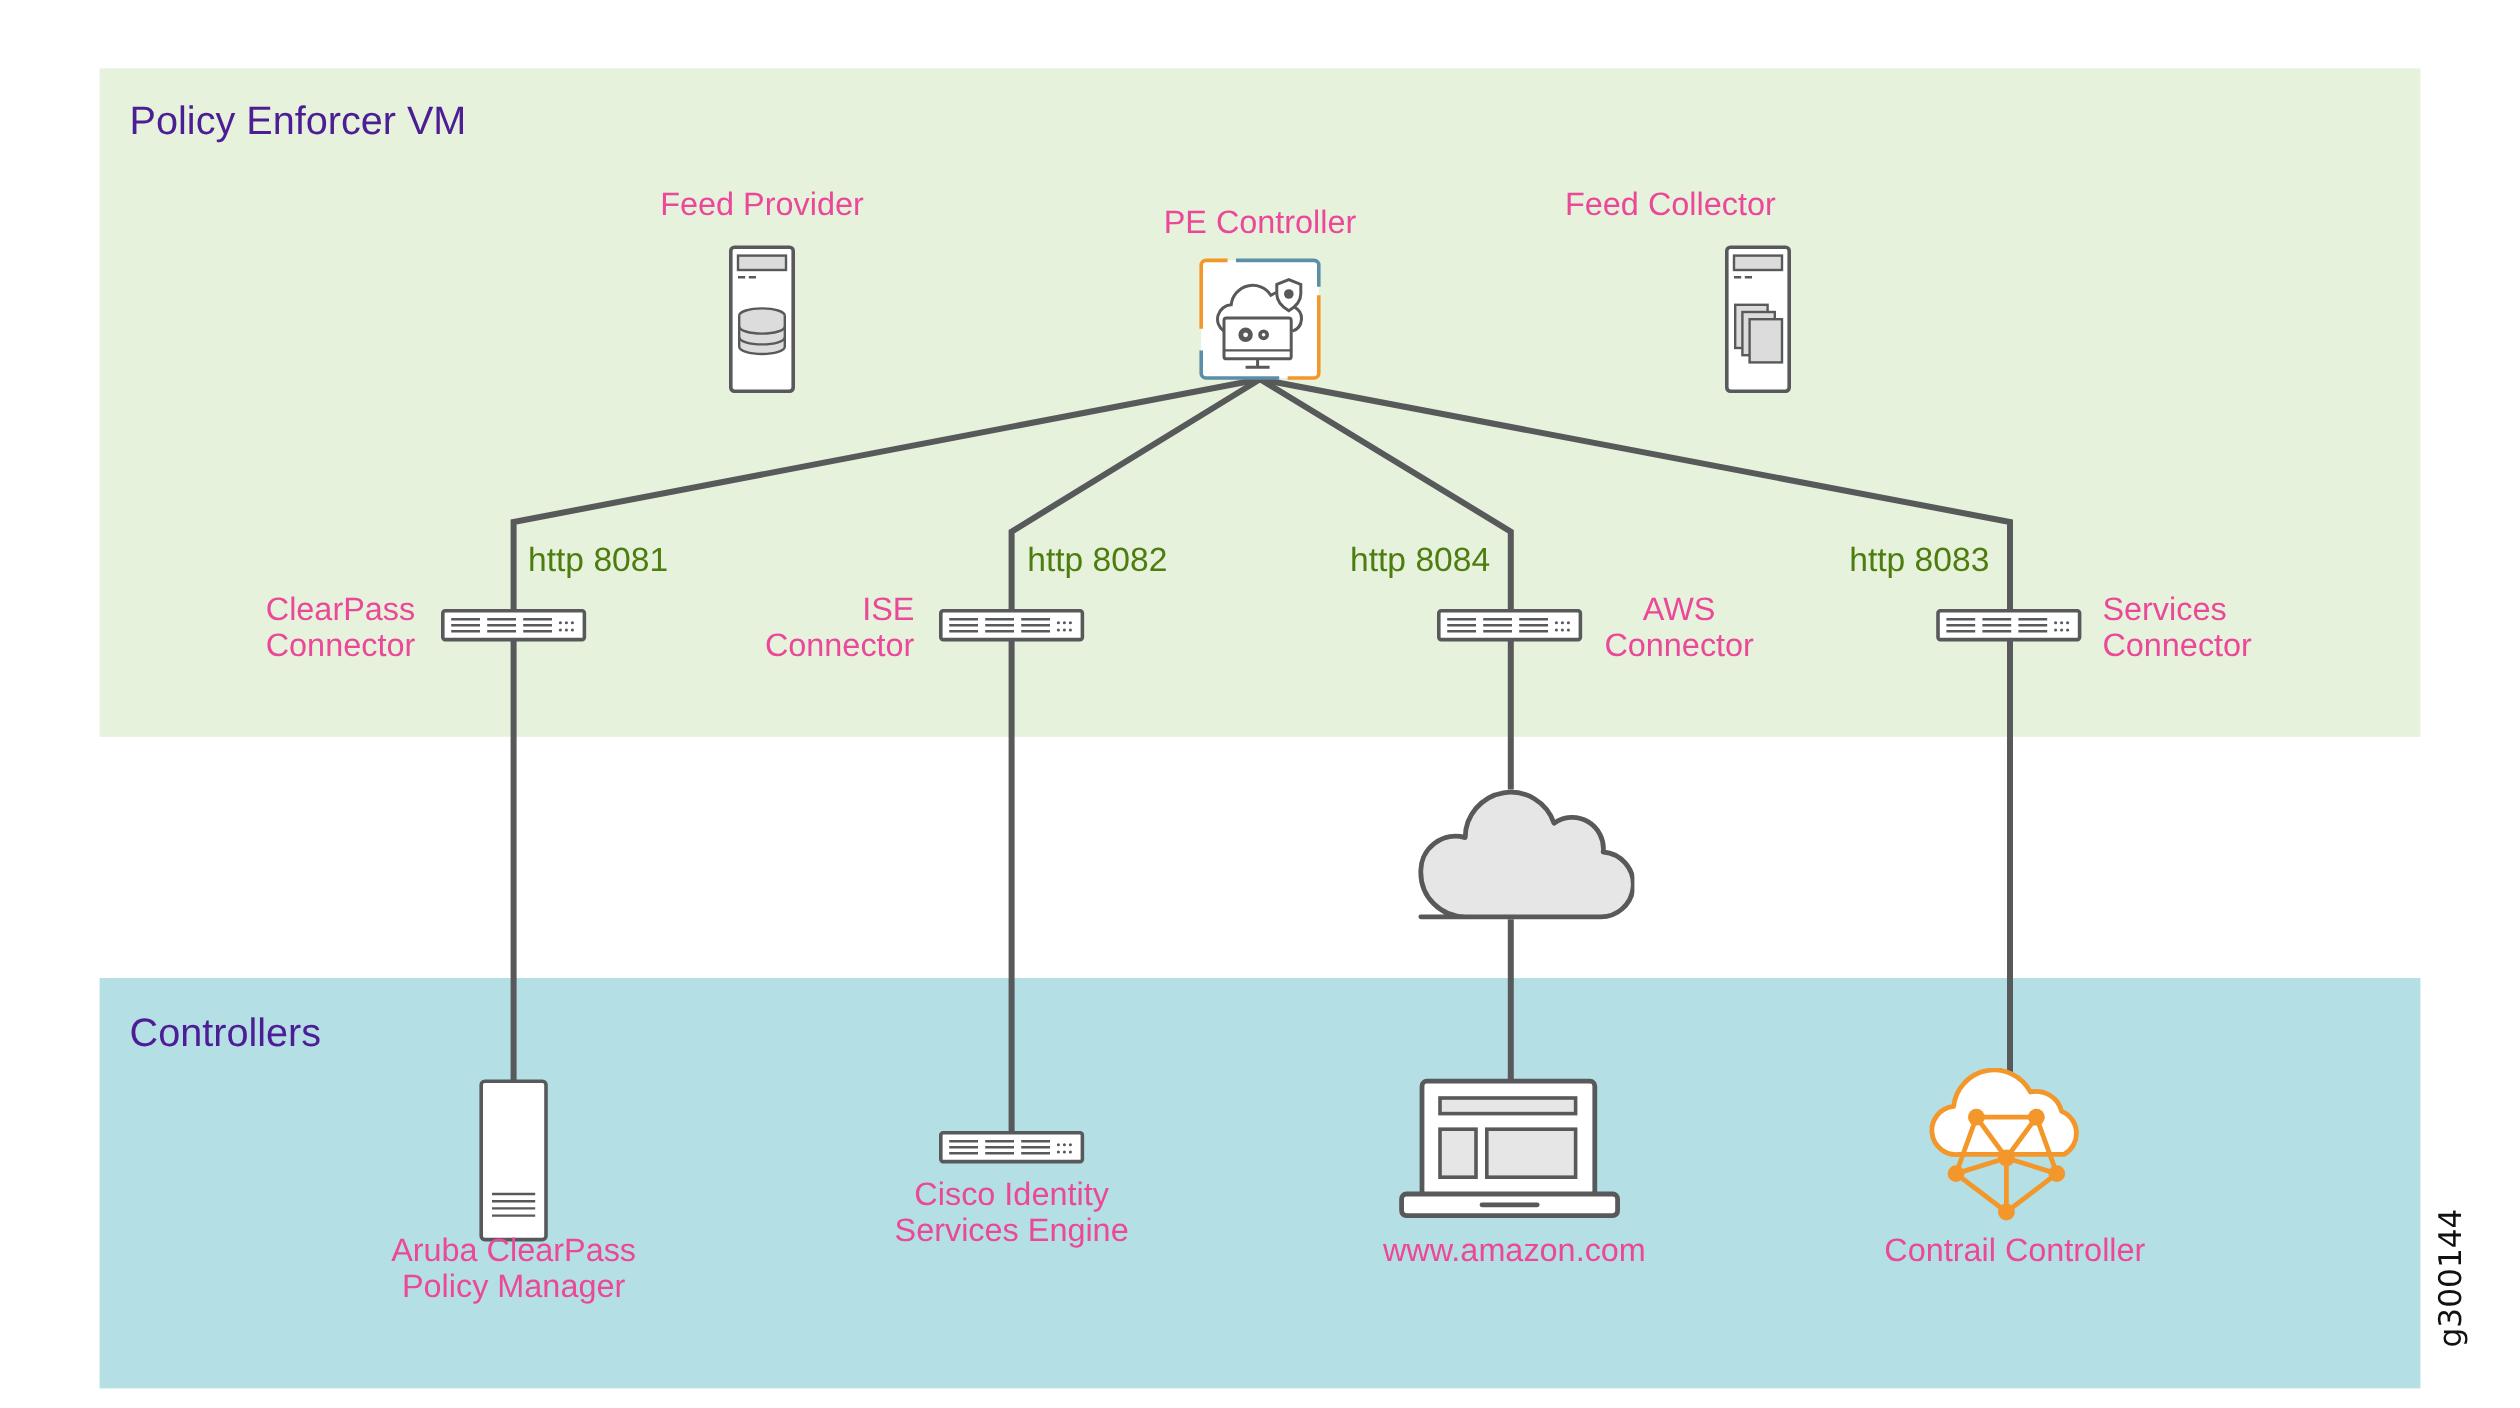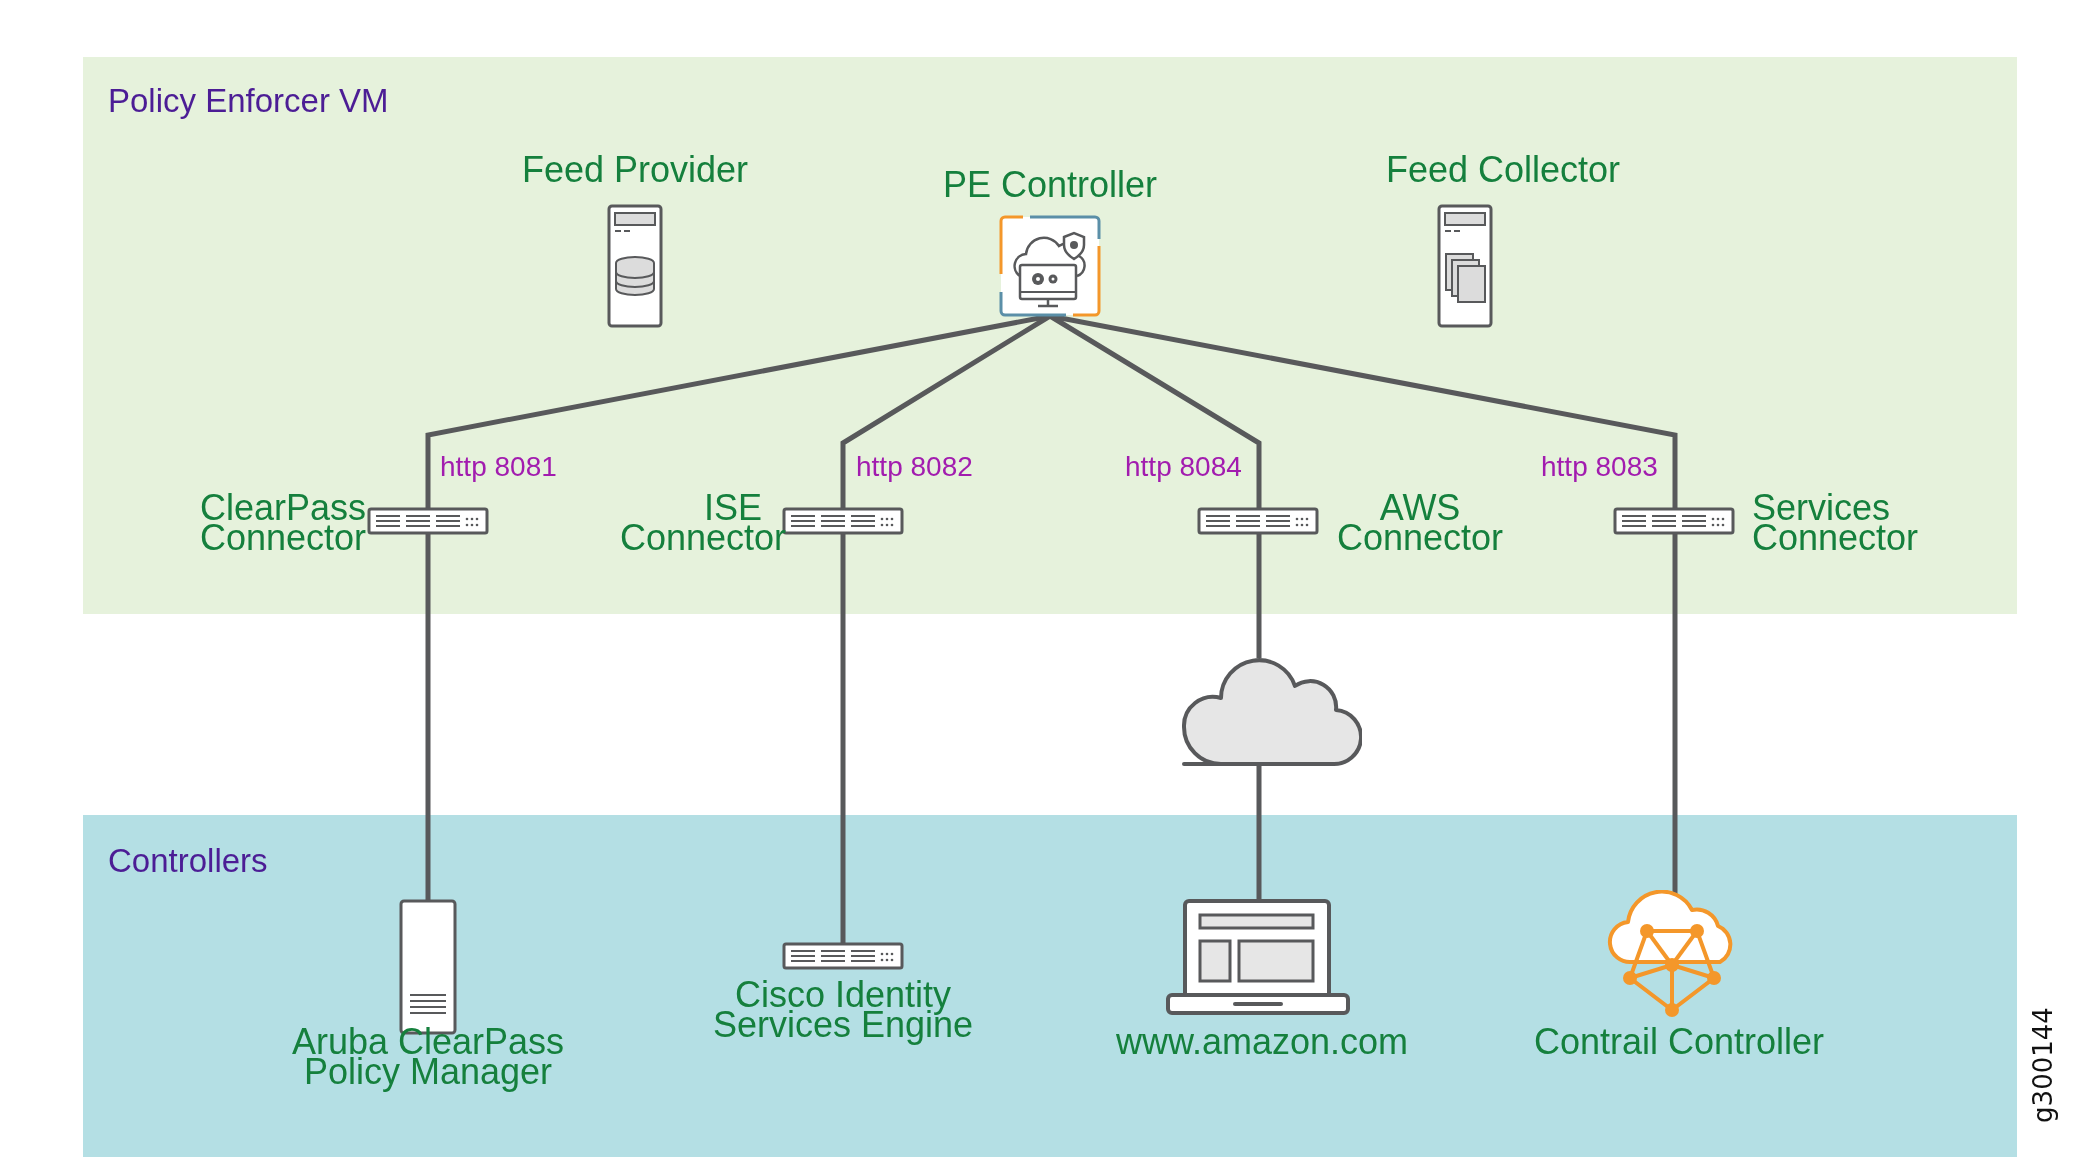--- a/index.html
+++ b/index.html
@@ -9,7 +9,7 @@
   #zone-pe { left: 83px; top: 57px; width: 1934px; height: 557px; background: #e6f2dc; }
   #zone-ctrl { left: 83px; top: 815px; width: 1934px; height: 342px; background: #b4dfe4; }
   .zone-title { position: absolute; font-size: 33px; color: #4c1d95; white-space: nowrap; }
-  .lbl { position: absolute; font-size: 36px; line-height: 30px; color: #15803d; white-space: nowrap; }
+  .lbl { position: absolute; font-size: 27px; line-height: 30px; color: #ec4899; white-space: nowrap; }
   .lbl.c { transform: translateX(-50%); text-align: center; }
   .lbl.r { text-align: right; }
   .port { position: absolute; font-size: 28px; color: #a21caf; font-weight: 300; white-space: nowrap; }

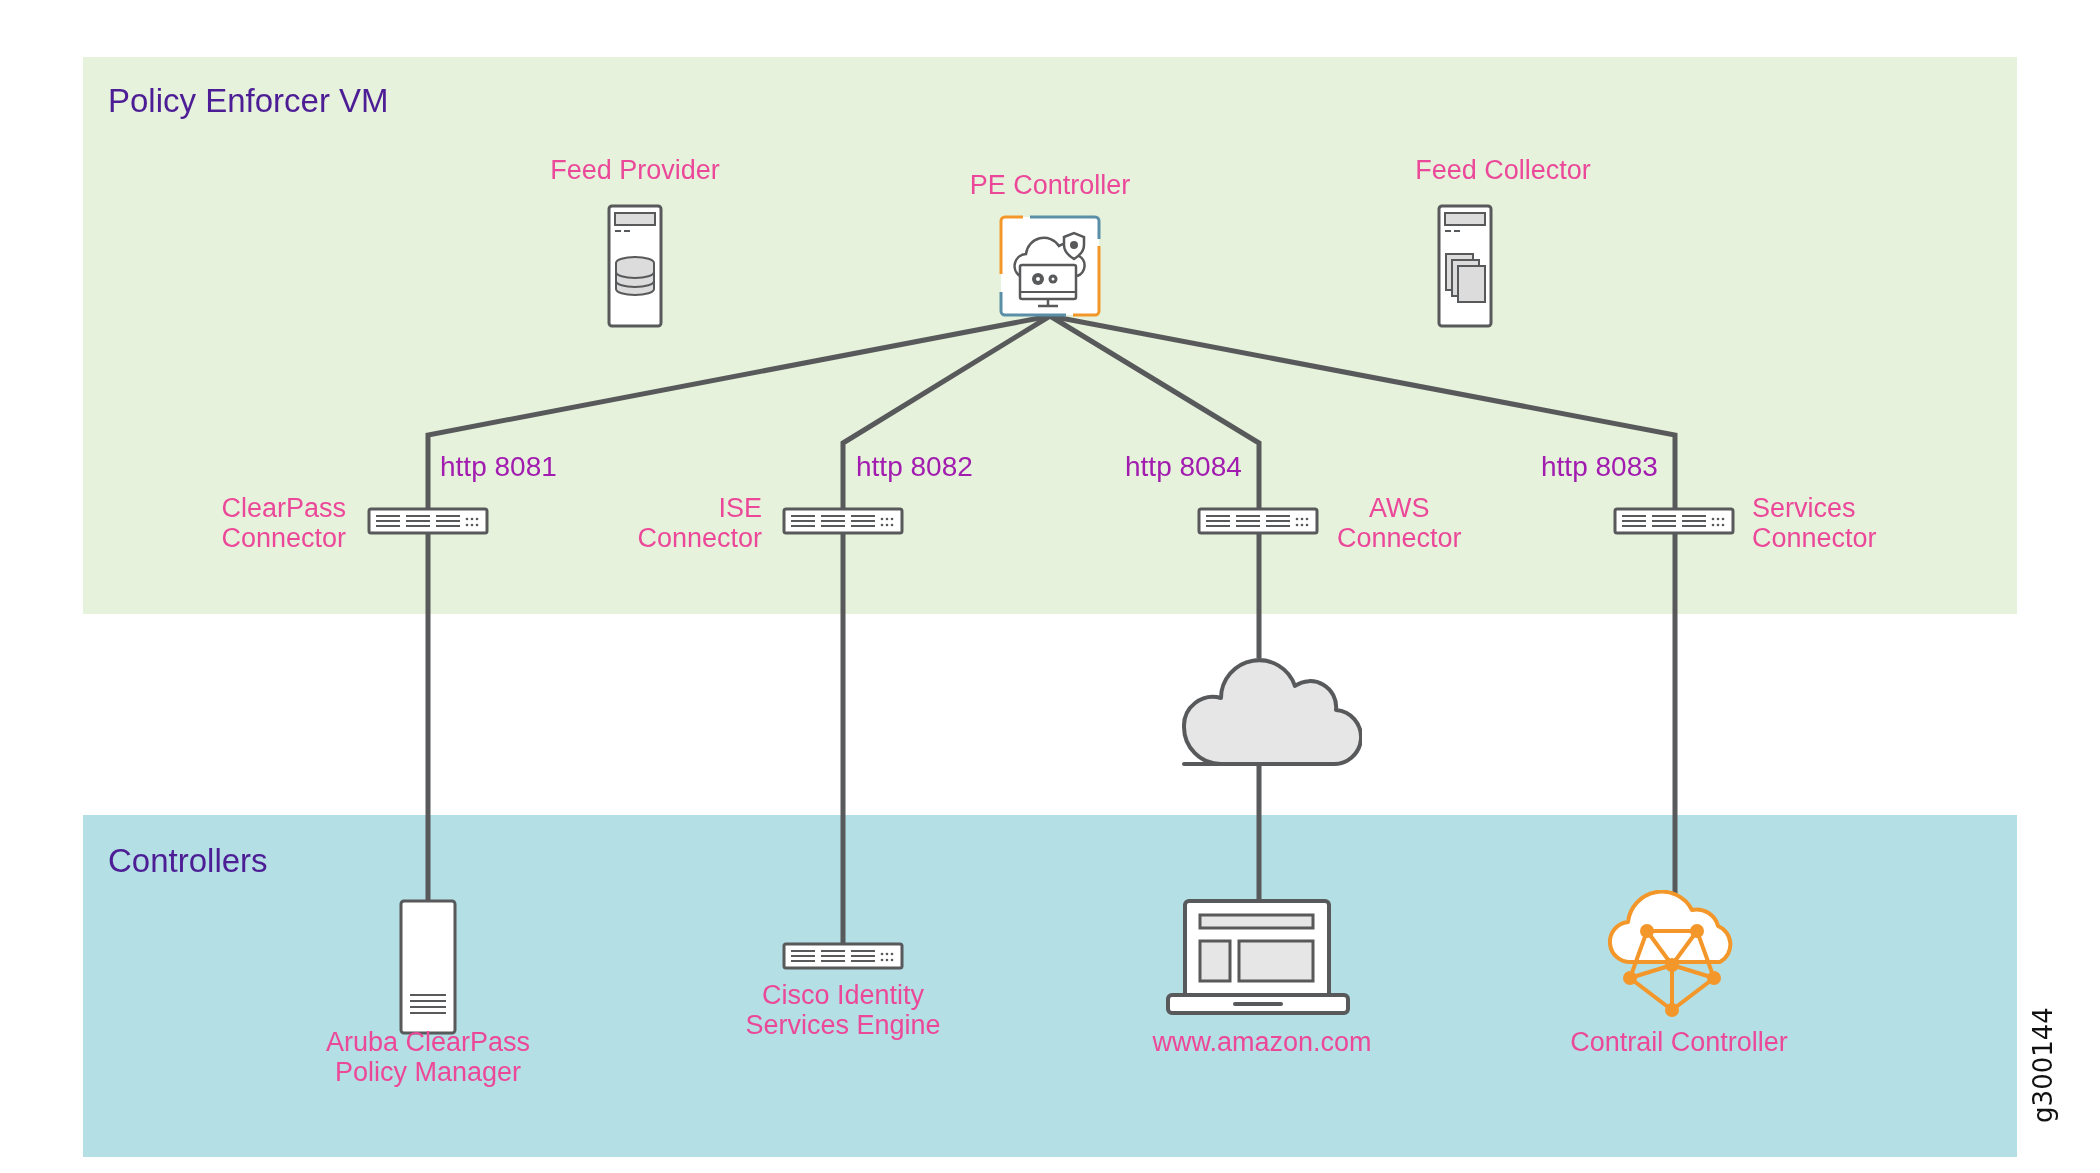--- a/index.html
+++ b/index.html
@@ -68,7 +68,7 @@
   <line x1="40" y1="92" x2="60" y2="92" stroke="#58595b" stroke-width="2.5"></line>
 </svg>
 
-<div class="lbl c" style="left:1503px; top:155px;">Feed Collector</div>
+<div class="lbl c" style="left:1392px; top:155px;">Feed Collector</div>
 <svg class="icon" style="left:1437px; top:204px;" width="56" height="124" viewBox="0 0 56 124">
   <rect x="2" y="2" width="52" height="120" rx="3" fill="#fff" stroke="#58595b" stroke-width="3"></rect>
   <rect x="8" y="9" width="40" height="12" fill="#dcdcdc" stroke="#58595b" stroke-width="2"></rect>

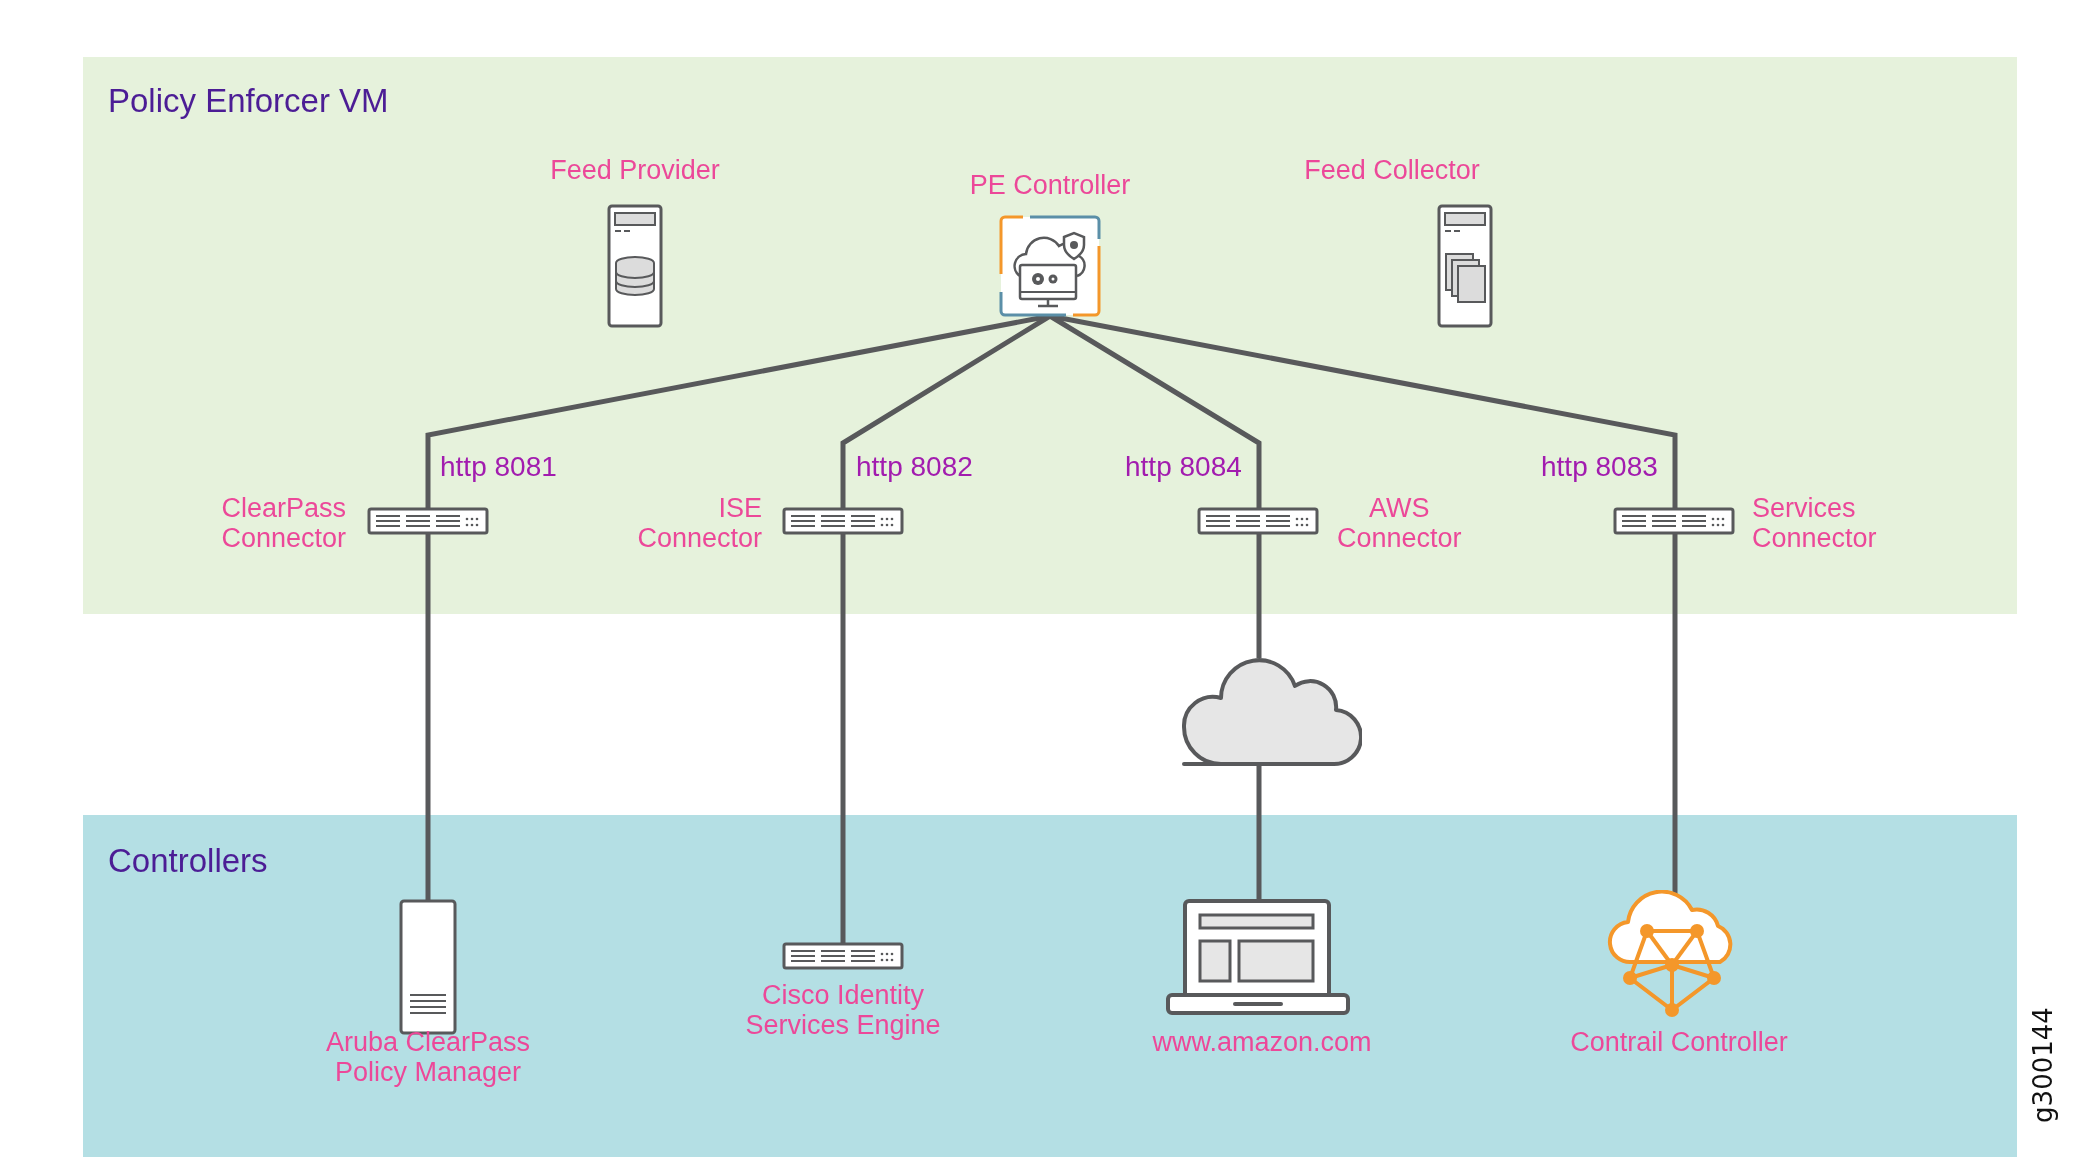--- a/index.html
+++ b/index.html
@@ -12,7 +12,7 @@
   .lbl { position: absolute; font-size: 27px; line-height: 30px; color: #ec4899; white-space: nowrap; }
   .lbl.c { transform: translateX(-50%); text-align: center; }
   .lbl.r { text-align: right; }
-  .port { position: absolute; font-size: 28px; color: #a21caf; font-weight: 300; white-space: nowrap; }
+  .port { position: absolute; font-size: 28px; color: #4d7c0f; font-weight: 300; white-space: nowrap; }
   svg#wires { position: absolute; left: 0; top: 0; }
   .icon { position: absolute; }
   #fig-id { position: absolute; left: 2043px; top: 1065px; transform: translate(-50%,-50%) rotate(-90deg);

